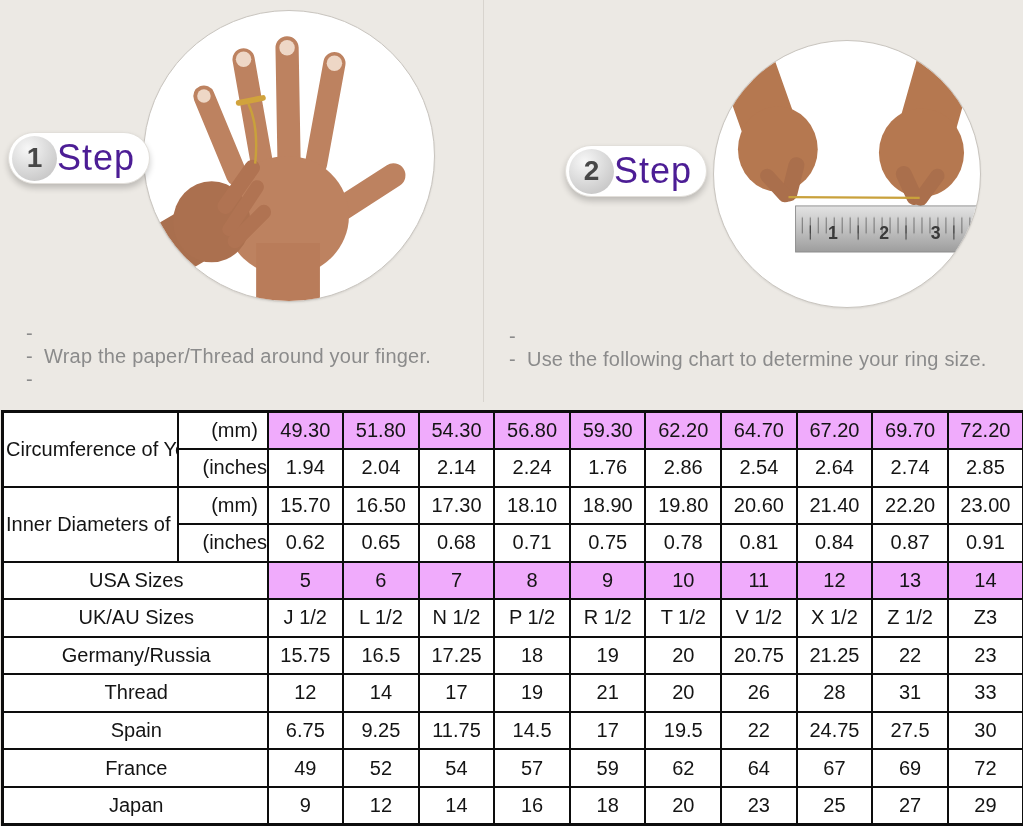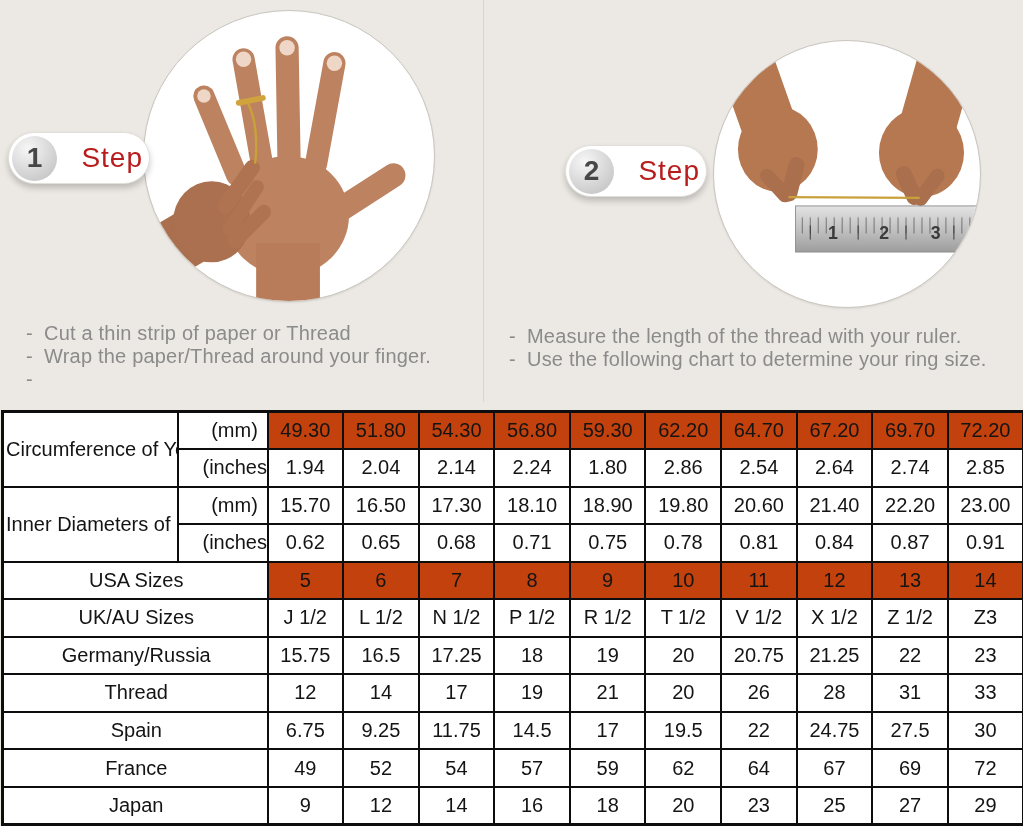--- a/index.html
+++ b/index.html
@@ -41,7 +41,7 @@
     font-size:28px; font-weight:bold; color:#474747;
   }
   .badge-label {
-    flex:1; text-align:right; color:#b91c1c; font-size:28px;
+    flex:1; text-align:left; color:#4c1d95; font-size:36px;
     letter-spacing:1px; padding-right:6px;
   }
 

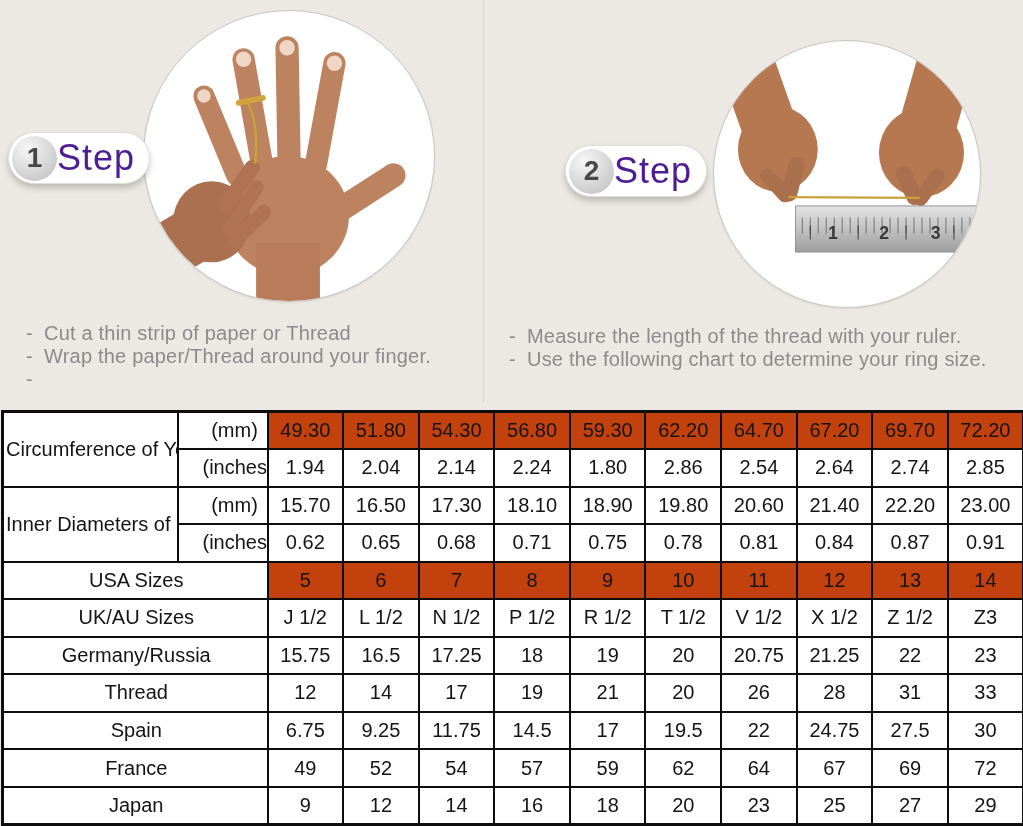--- a/index.html
+++ b/index.html
@@ -166,7 +166,6 @@
   <div class="instructions inst-1">
     <div class="inst-line">
       <span class="dash">-</span>
-      <span>Cut a thin strip of paper or Thread</span>
     </div>
     <div class="inst-line">
       <span class="dash">-</span>

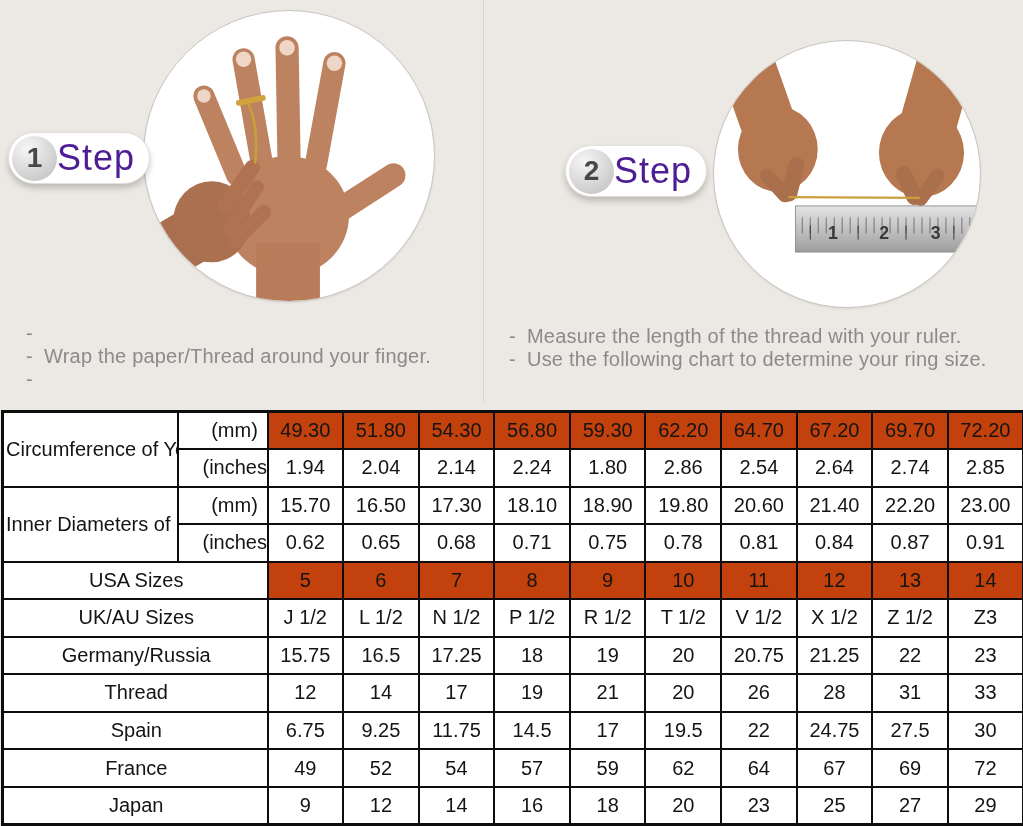--- a/index.html
+++ b/index.html
@@ -179,7 +179,6 @@
   <div class="instructions inst-2">
     <div class="inst-line">
       <span class="dash">-</span>
-      <span>Measure the length of the thread with your ruler.</span>
     </div>
     <div class="inst-line">
       <span class="dash">-</span>

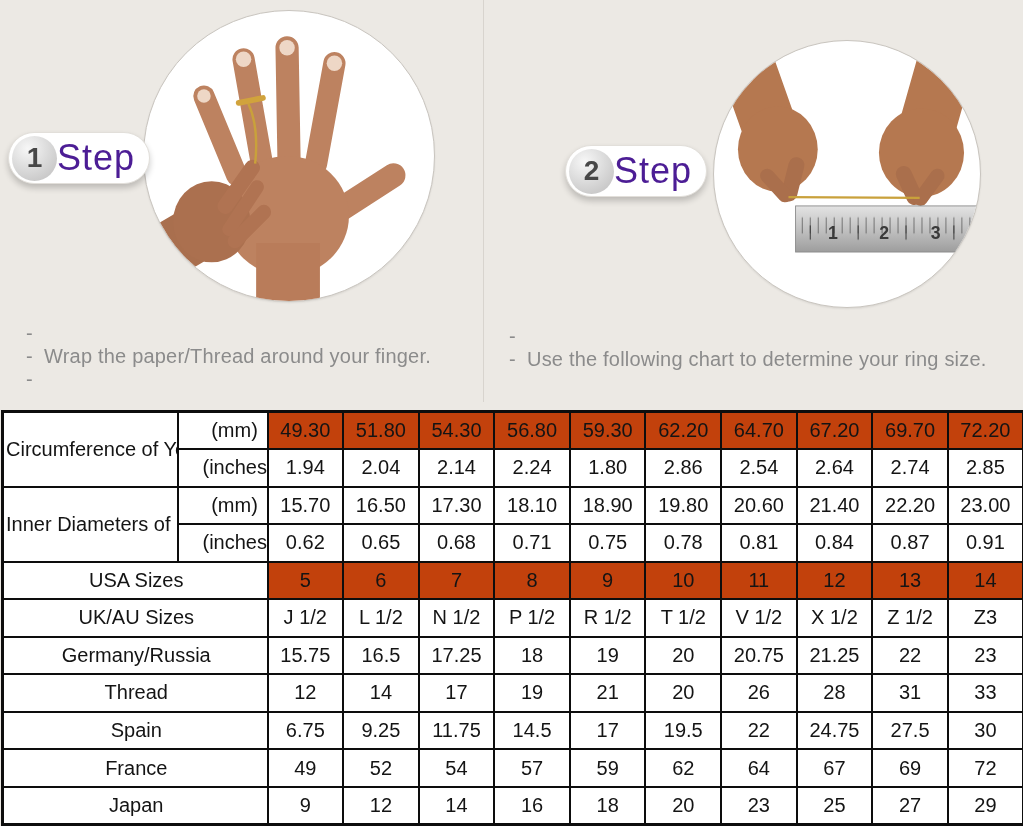--- a/index.html
+++ b/index.html
@@ -68,7 +68,7 @@
   td.group-label   { text-align:center; padding:0 2px; white-space:normal; line-height:1.45; }
   td.unit-cell     { text-align:left; padding-left:24px; }
   td.country-label { text-align:left; padding-left:2px; }
-  td.shaded        { background:#c2410c; }
+  td.shaded        { background:#f0abfc; }
 </style>
 </head>
 <body>

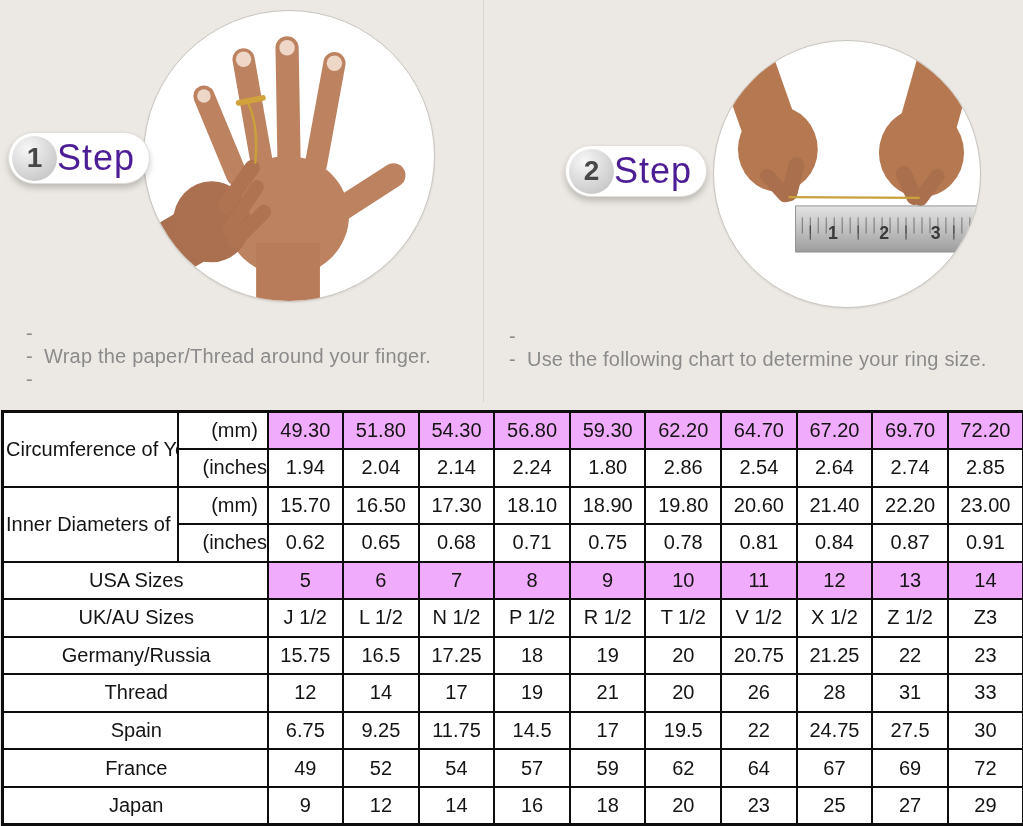--- a/index.html
+++ b/index.html
@@ -215,7 +215,7 @@
           <td>2.04</td>
           <td>2.14</td>
           <td>2.24</td>
-          <td>1.80</td>
+          <td>1.76</td>
           <td>2.86</td>
           <td>2.54</td>
           <td>2.64</td>

